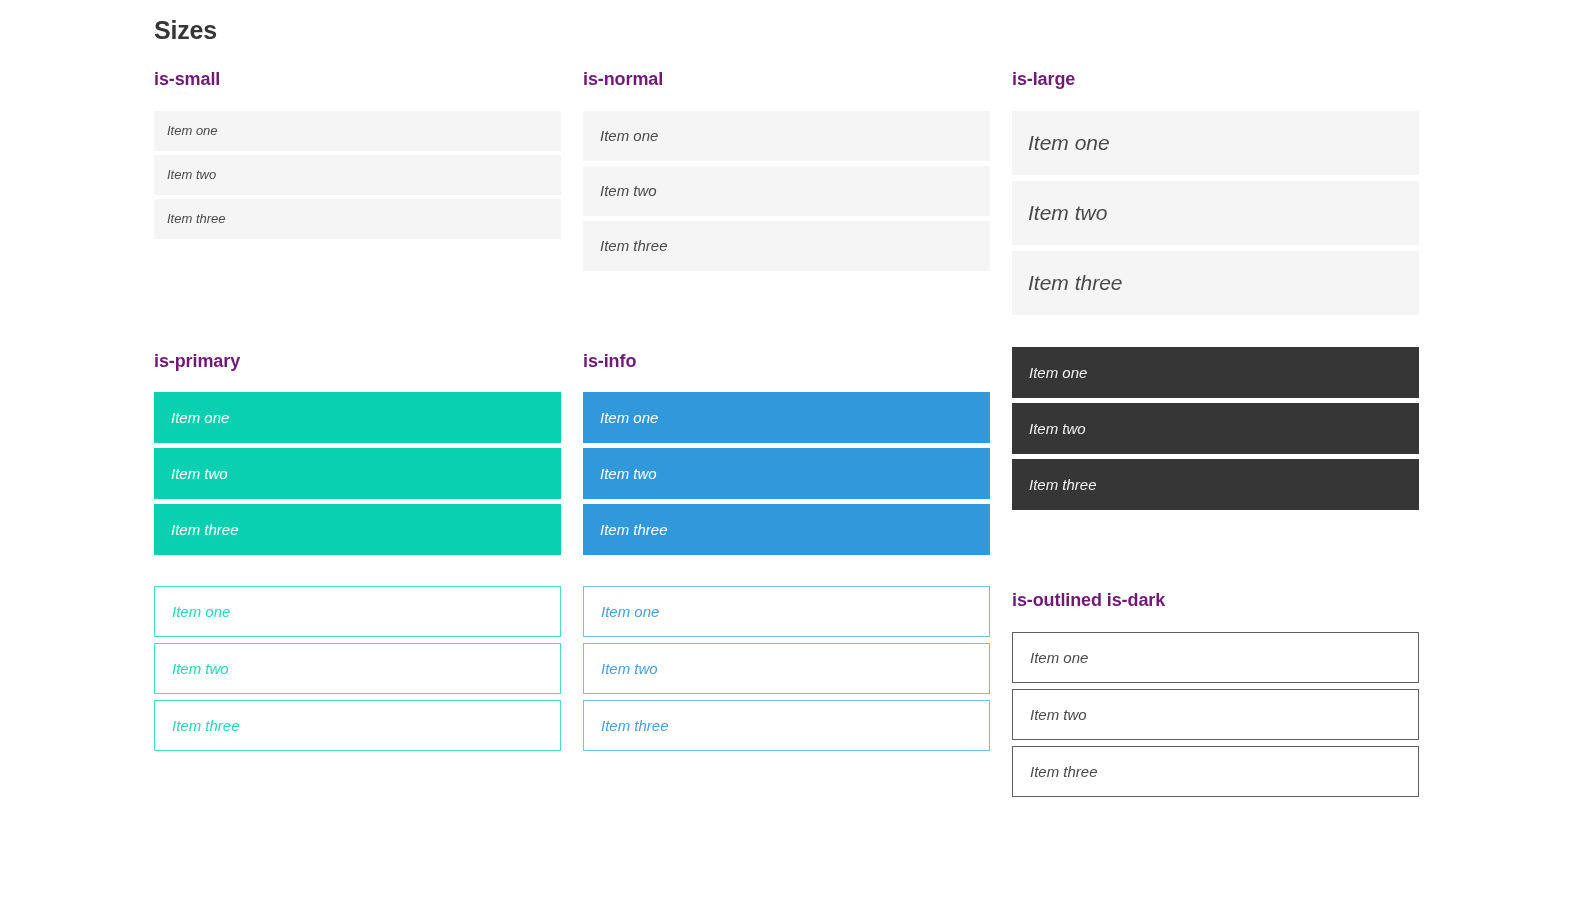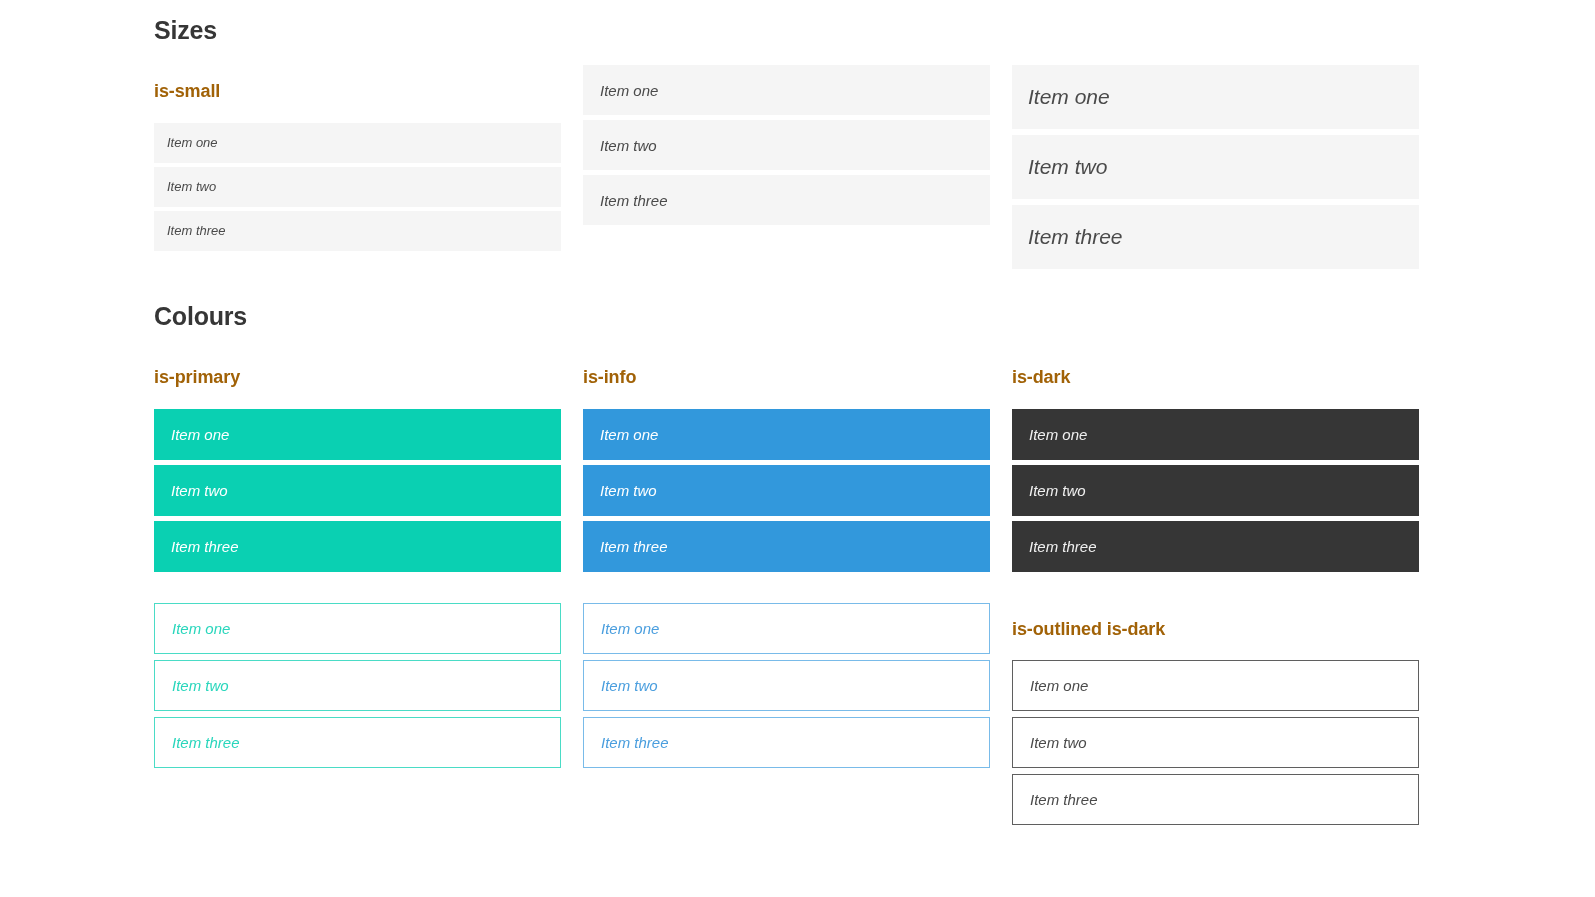--- a/index.html
+++ b/index.html
@@ -34,9 +34,9 @@
   .group-label {
     font-size: 18px;
     font-weight: 700;
-    color: #a16207;
+    color: #701a75;
     letter-spacing: -0.1px;
-    margin: 16px 0 20px 0;
+    margin: 4px 0 20px 0;
     line-height: 1.2;
   }
   .list-item {

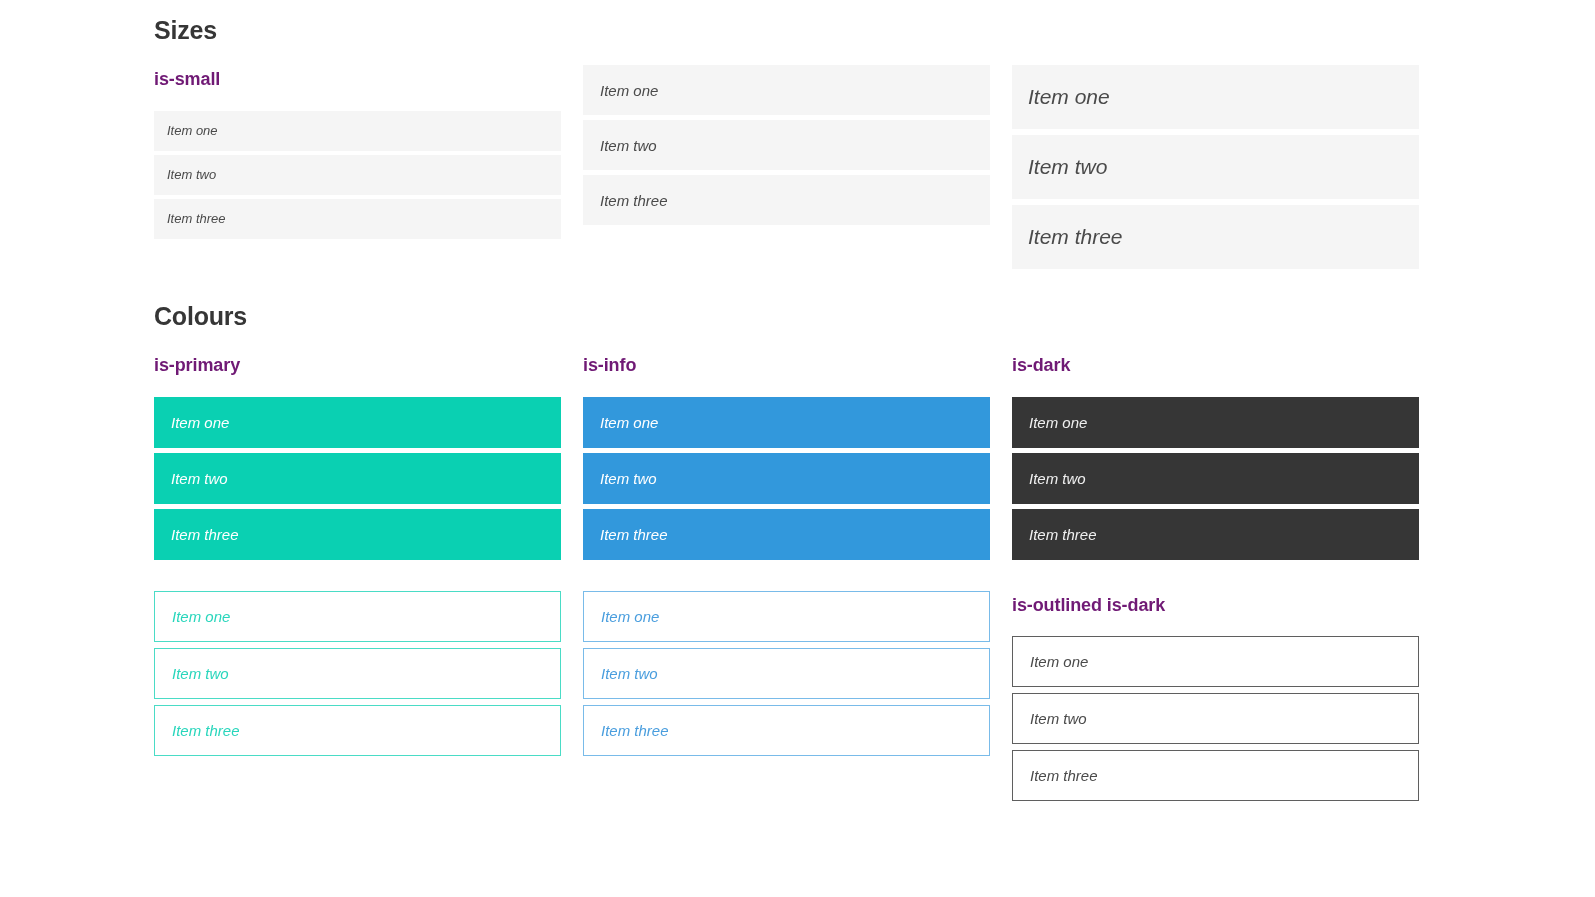--- a/index.html
+++ b/index.html
@@ -85,6 +85,7 @@
       </div>
 
       <div class="group">
+        <h3 class="group-label">is-normal</h3>
         <div class="list">
           <div class="list-item size-normal">Item one</div>
           <div class="list-item size-normal">Item two</div>

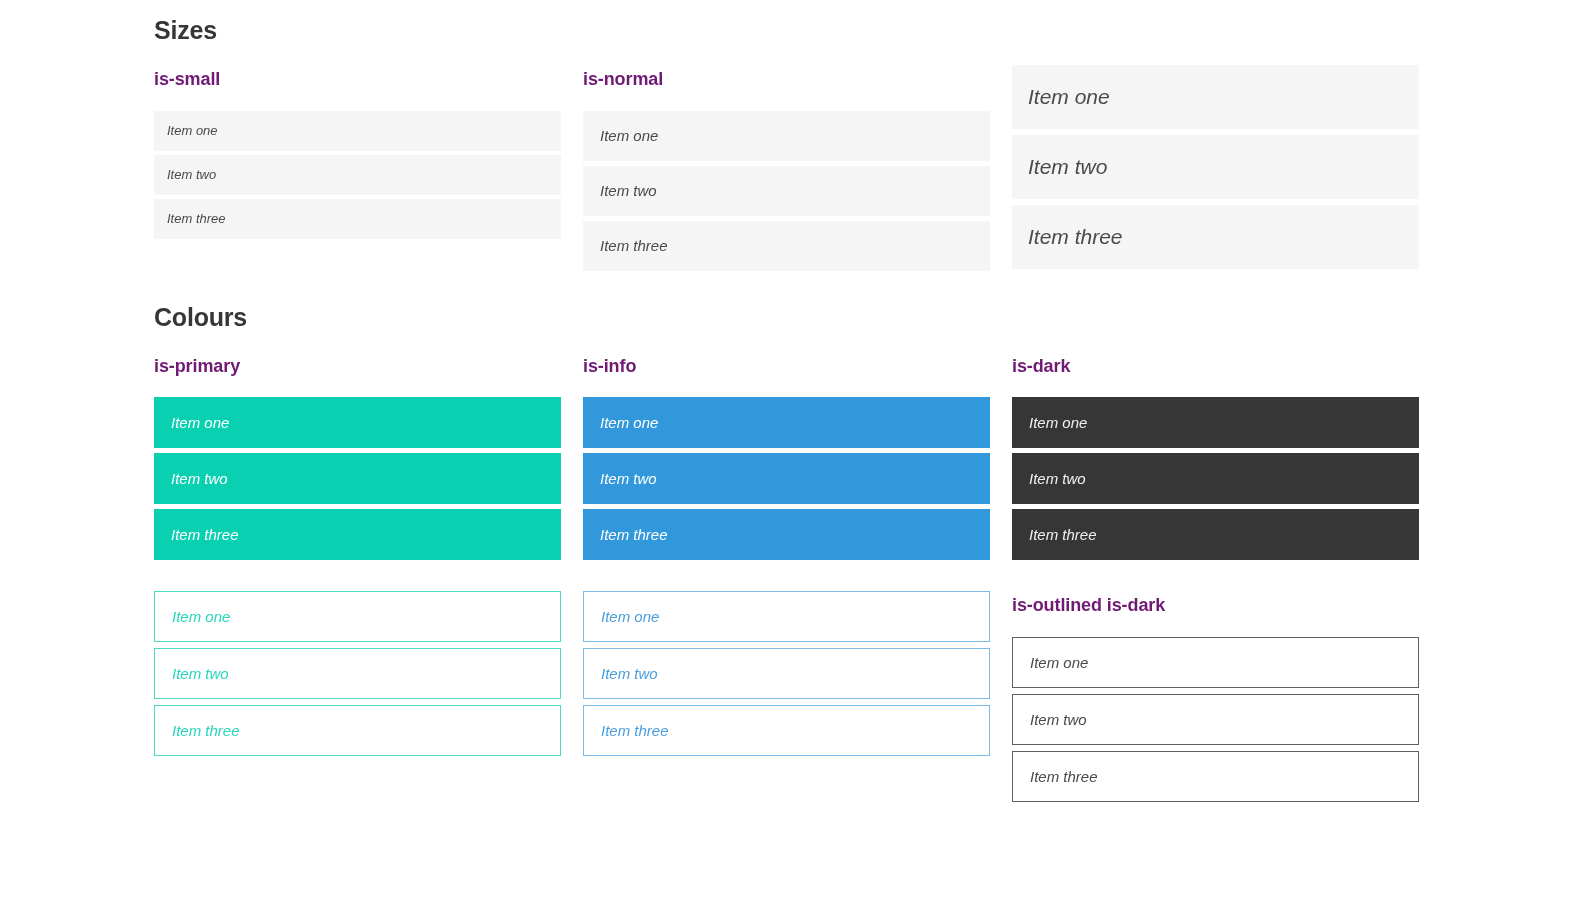--- a/index.html
+++ b/index.html
@@ -94,6 +94,7 @@
       </div>
 
       <div class="group">
+        <h3 class="group-label">is-large</h3>
         <div class="list">
           <div class="list-item size-large">Item one</div>
           <div class="list-item size-large">Item two</div>

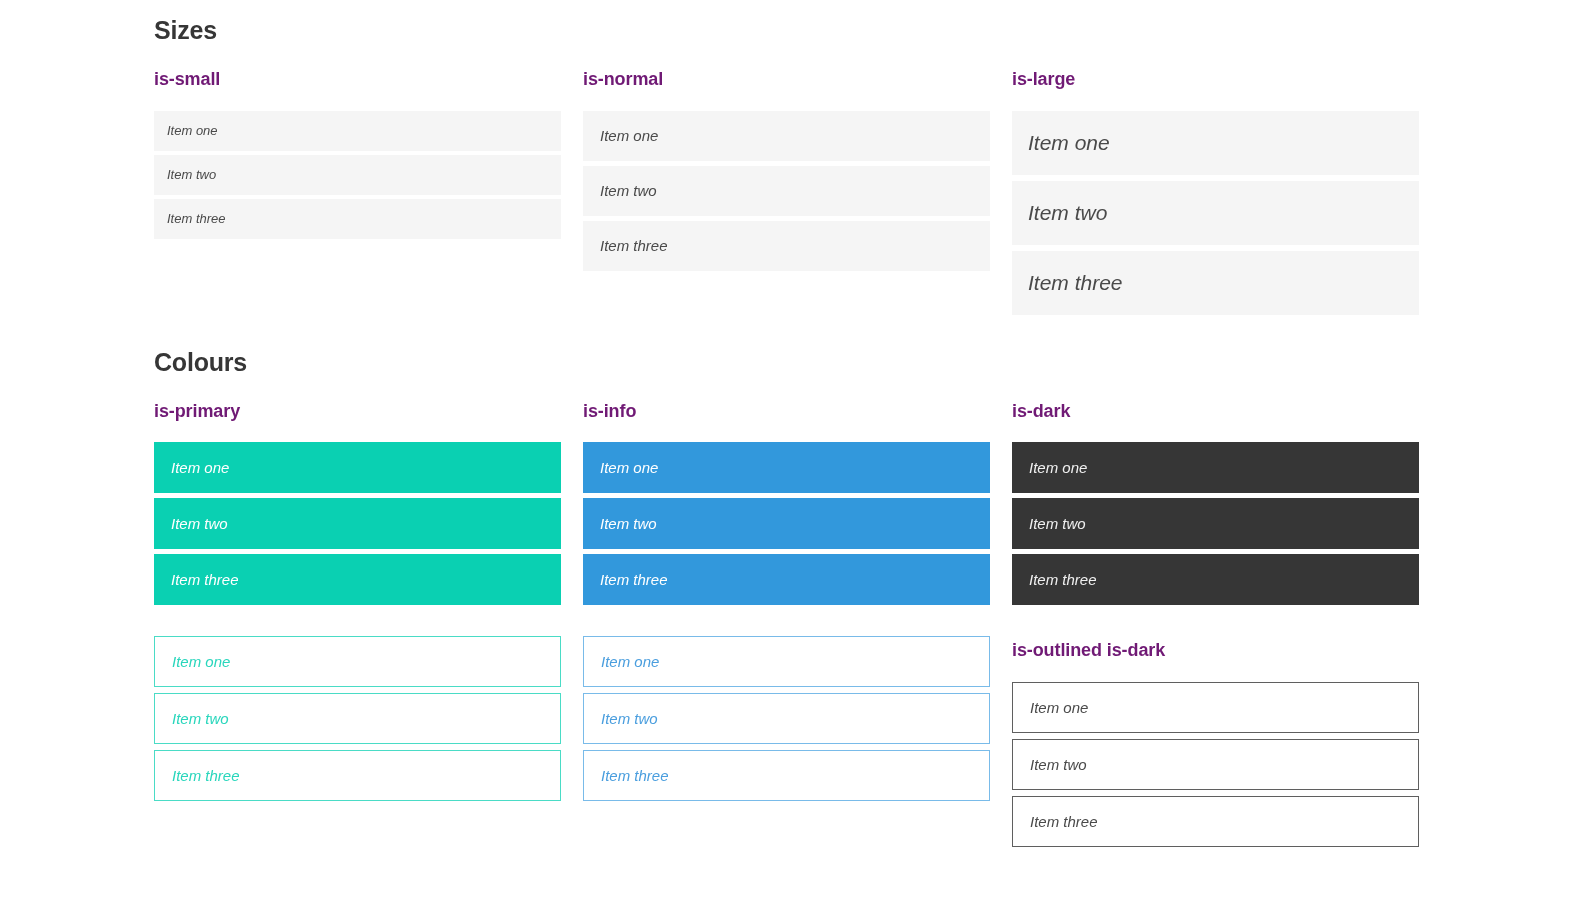--- a/index.html
+++ b/index.html
@@ -106,7 +106,6 @@
   </div>
 
   <div class="section">
-    <h2 class="section-title">Colours</h2>
     <div class="groups">
 
       <div class="group">

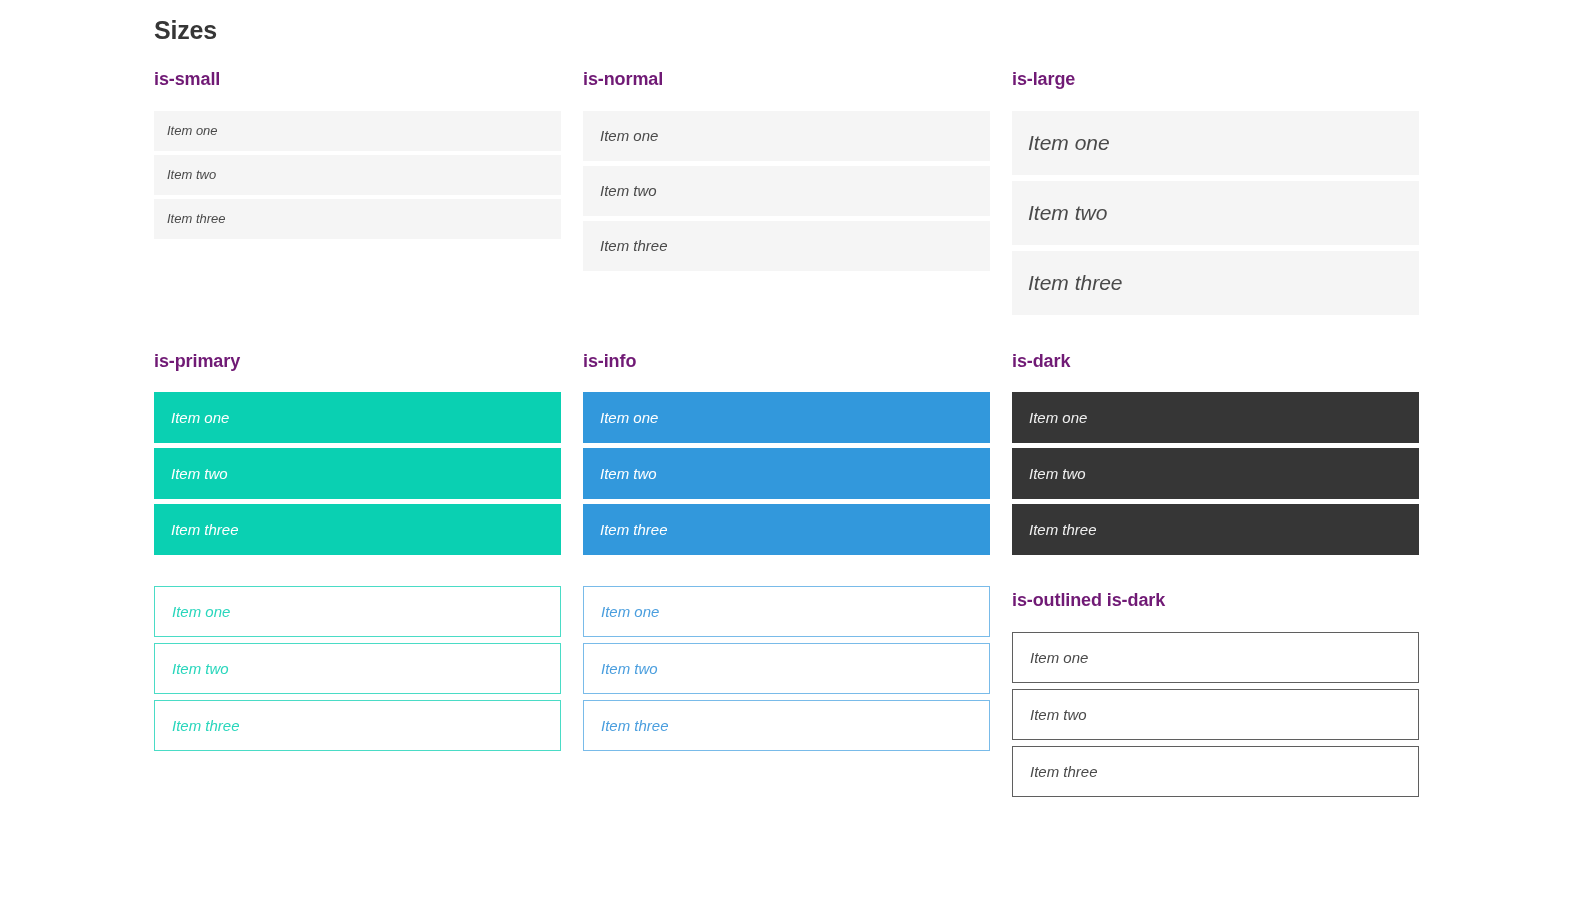--- a/index.html
+++ b/index.html
@@ -127,7 +127,6 @@
       </div>
 
       <div class="group">
-        <h3 class="group-label">is-dark</h3>
         <div class="list">
           <div class="list-item color-dark">Item one</div>
           <div class="list-item color-dark">Item two</div>

